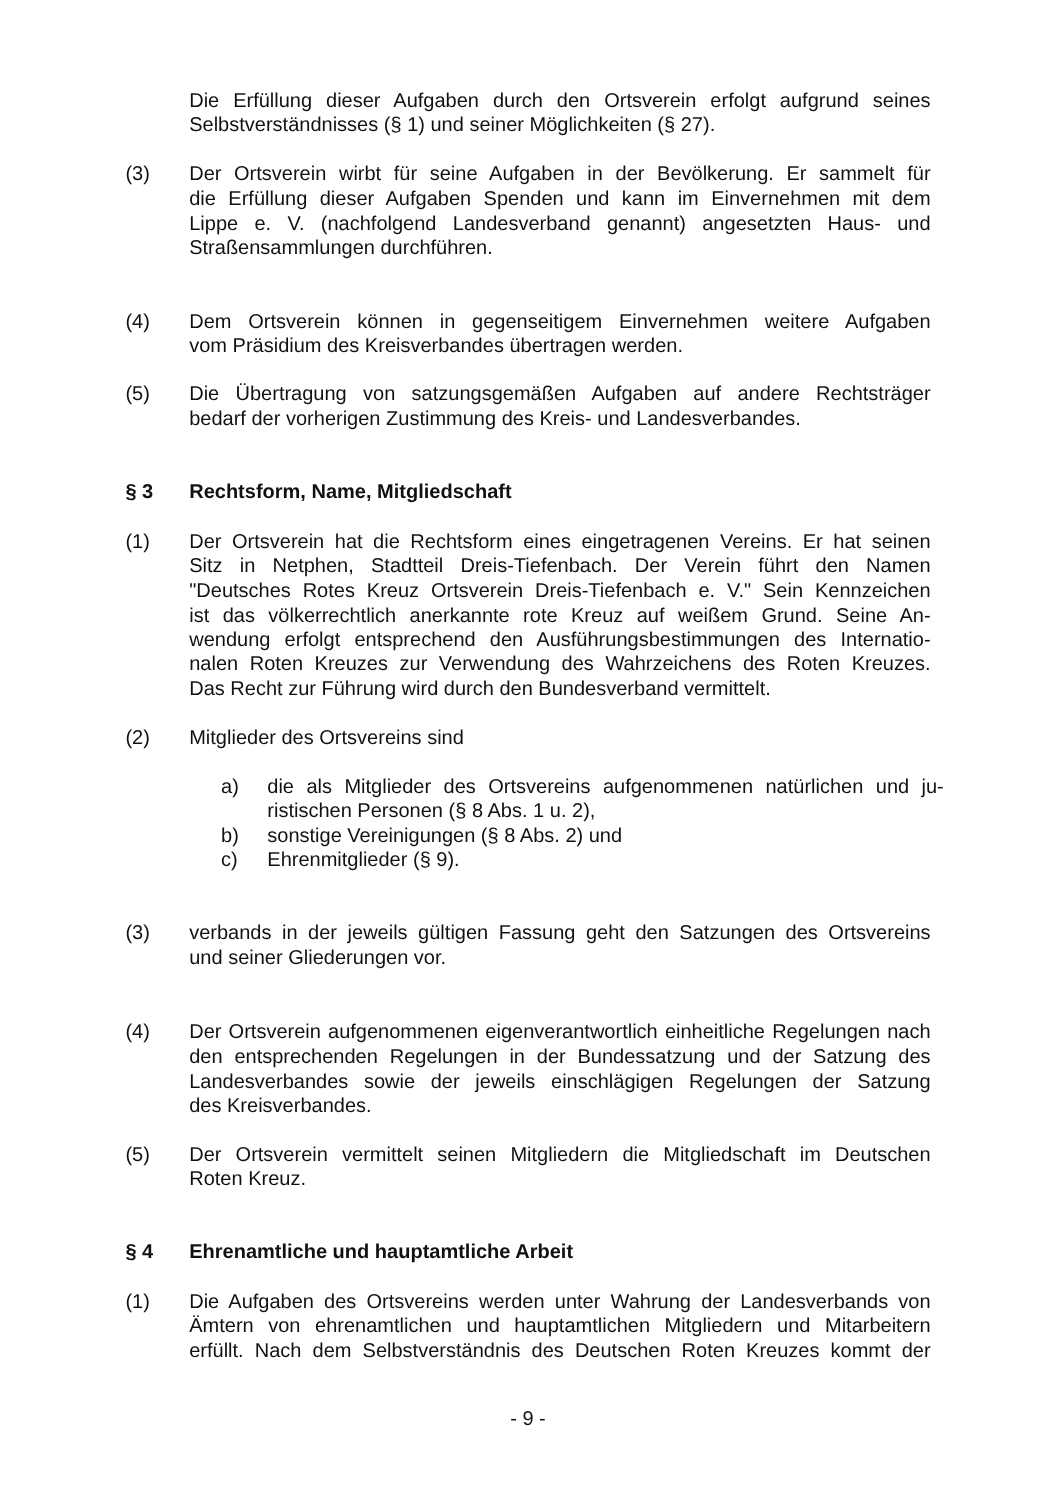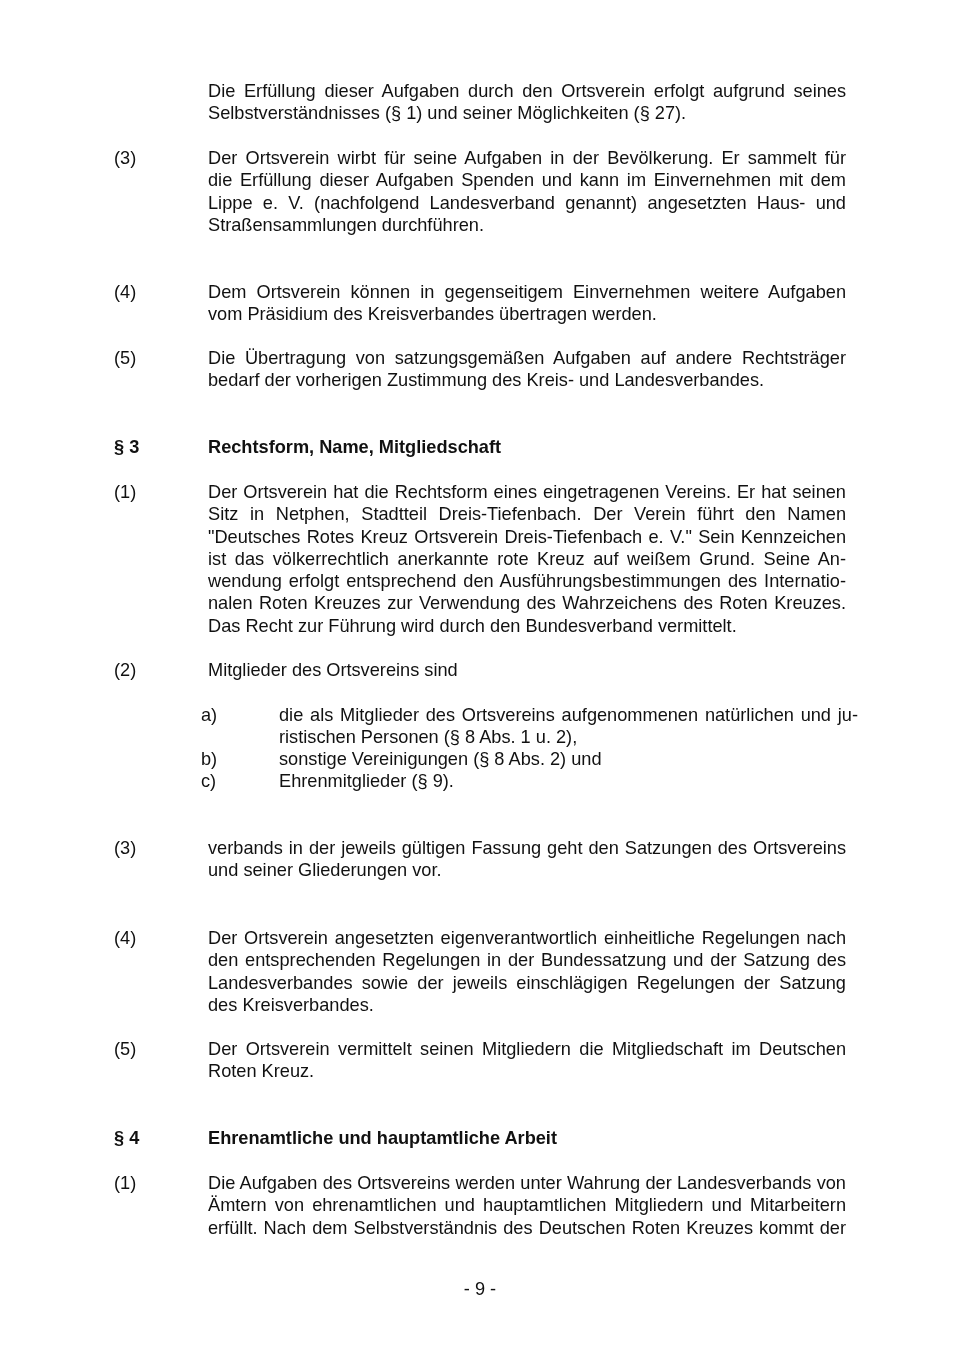--- a/index.html
+++ b/index.html
@@ -13,7 +13,7 @@
     .text { position: absolute; left: 172px; width: 674px; }
     .line {
       display: block; height: 22.3px; line-height: 22.3px; white-space: nowrap;
-      text-align: justify; text-align-last: justify; margin-left: 36px;
+      text-align: justify; text-align-last: justify;
     }
     .line.last { text-align-last: left; }
     .heading { font-weight: bold; }

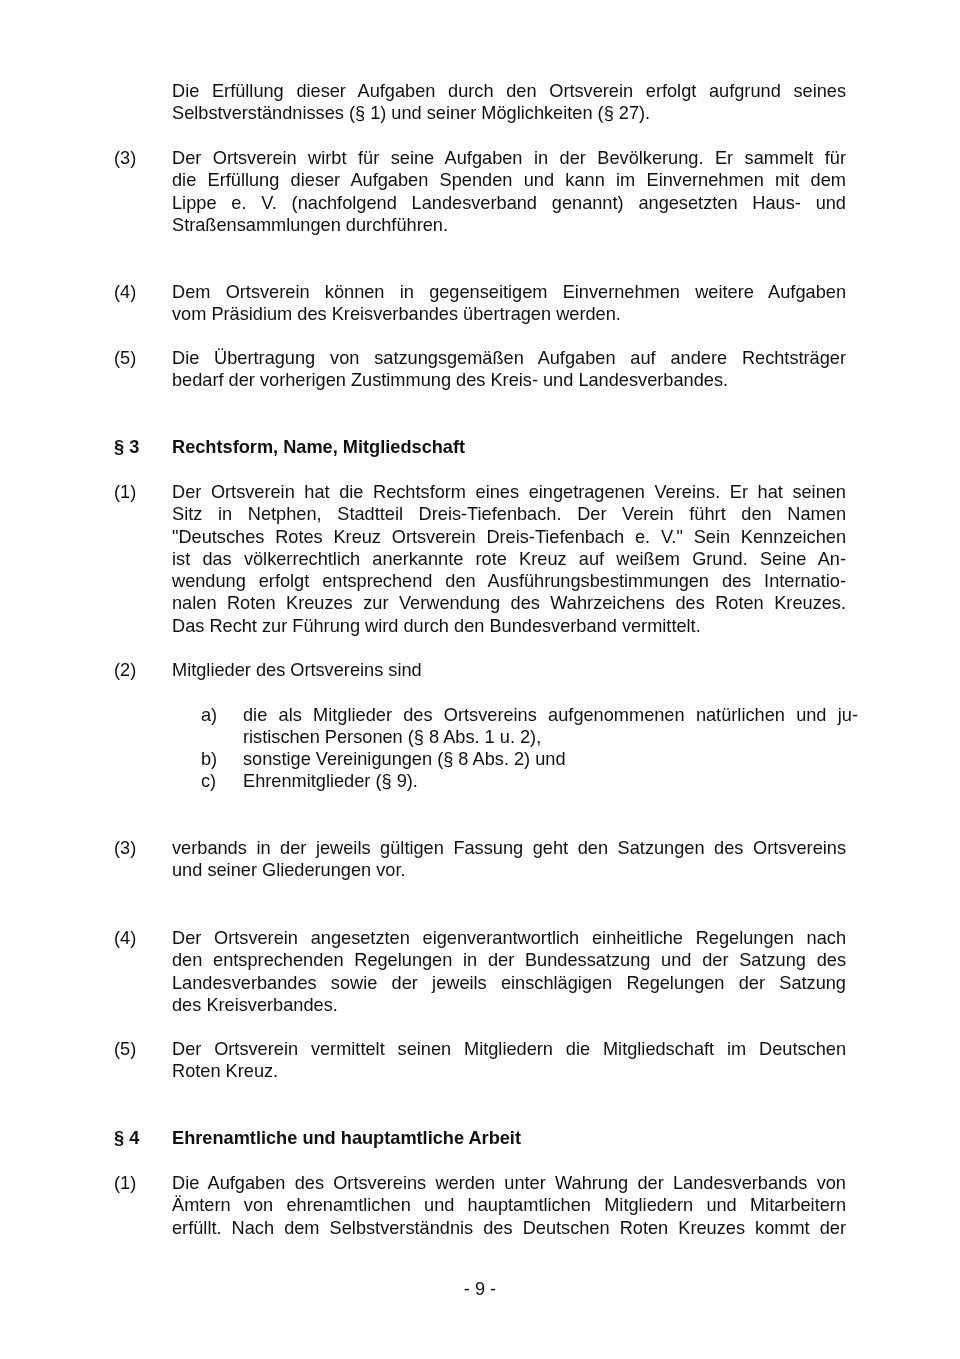--- a/index.html
+++ b/index.html
@@ -123,7 +123,7 @@
 <div class="block" style="top:927px;">
   <span class="num">(4)</span>
   <div class="text">
-    <span class="line">Der Ortsverein angesetzten eigenverantwortlich einheitliche Regelungen nach</span>
+    <span class="line">Der Ortsverein aufgenommenen eigenverantwortlich einheitliche Regelungen nach</span>
     <span class="line">den entsprechenden Regelungen in der Bundessatzung und der Satzung des</span>
     <span class="line">Landesverbandes sowie der jeweils einschlägigen Regelungen der Satzung</span>
     <span class="line last">des Kreisverbandes.</span>

